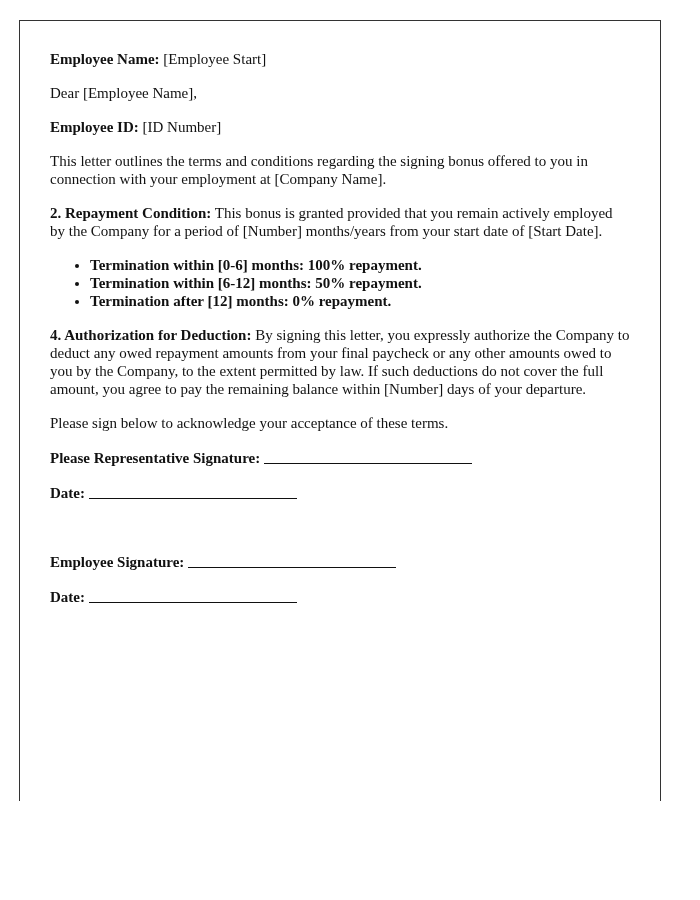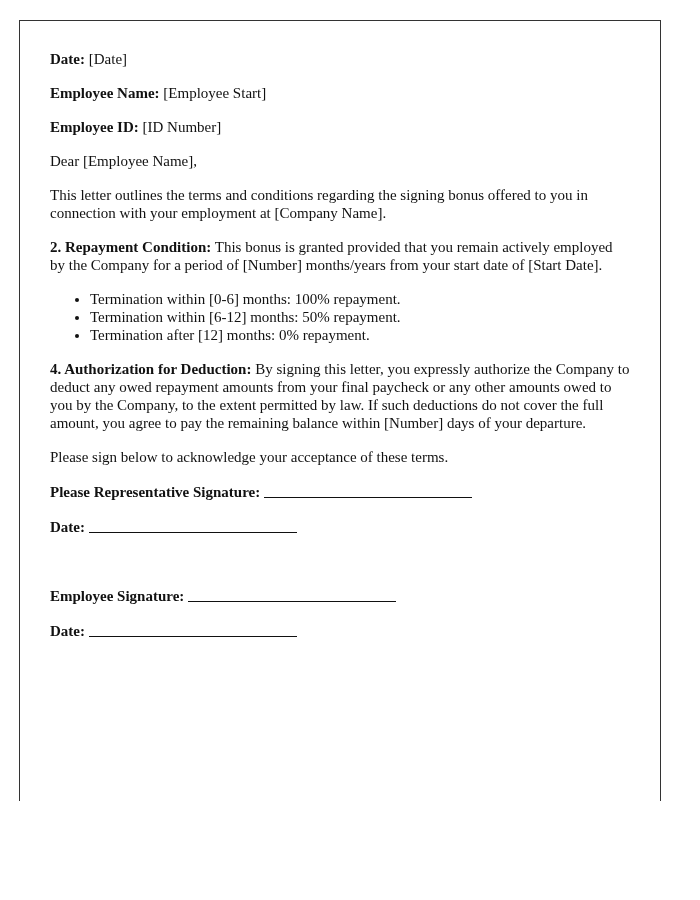--- a/index.html
+++ b/index.html
@@ -73,7 +73,6 @@
 <div class="viewport">
   <div class="letter">
 
-    <p class="first"><b>Date:</b><span> [Date]</span></p>
 
     <p><b>Employee Name:</b><span> [Employee Start]</span></p>
 

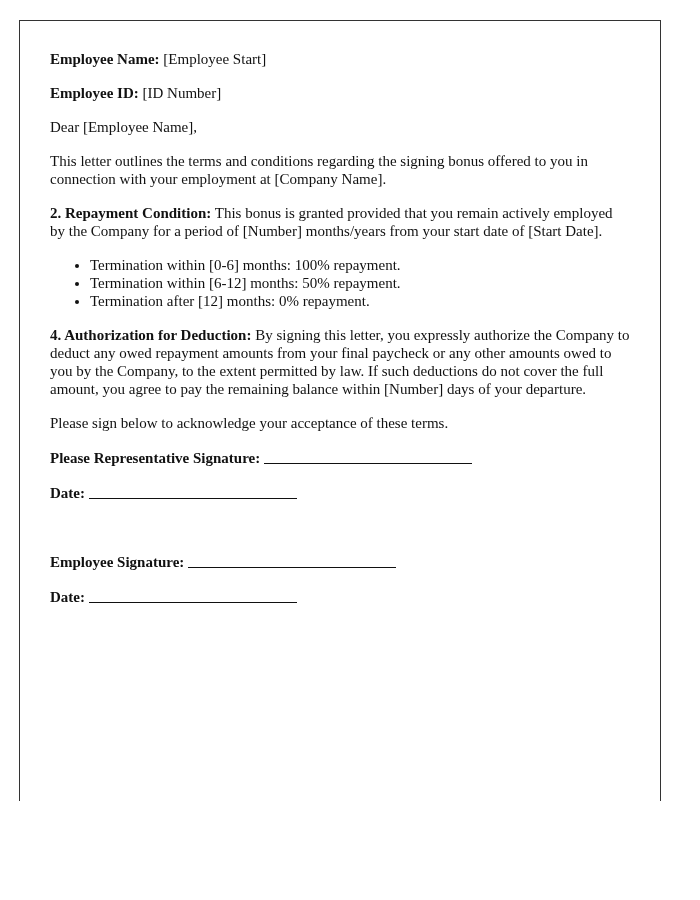--- a/index.html
+++ b/index.html
@@ -76,9 +76,9 @@
 
     <p><b>Employee Name:</b><span> [Employee Start]</span></p>
 
+    <p>Dear [Employee Name],</p>
+
     <p><b>Employee ID:</b><span> [ID Number]</span></p>
-
-    <p>Dear [Employee Name],</p>
 
     <p>This letter outlines the terms and conditions regarding the signing bonus offered to you in connection with your employment at [Company Name].</p>
 

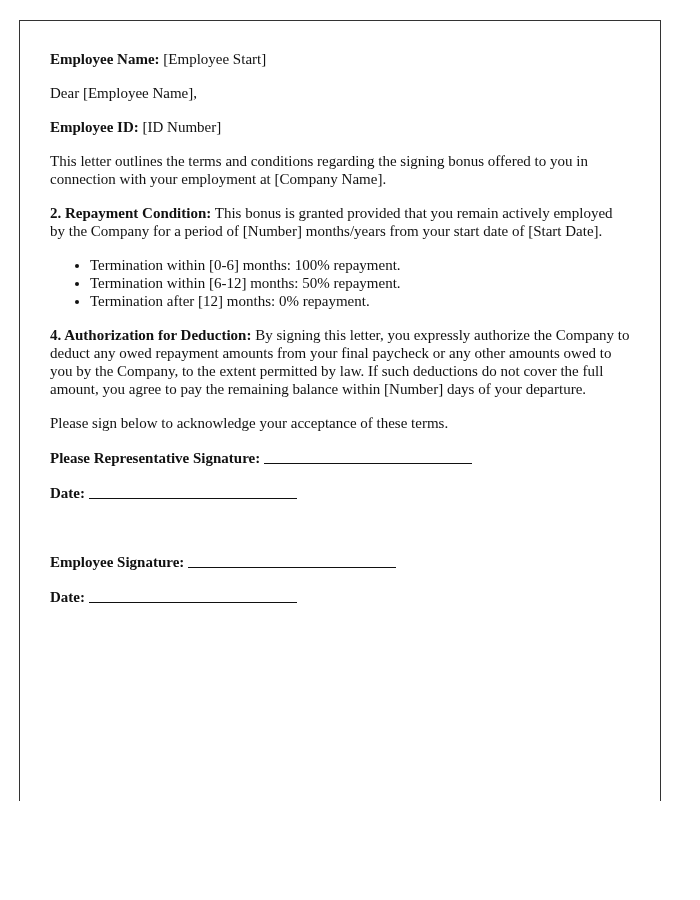--- a/index.html
+++ b/index.html
@@ -45,6 +45,7 @@
       margin: 0 0 16px 0;
       padding-left: 40px;
       list-style: disc;
+      font-weight: bold;
     }
     ul.terms li {
       margin: 0;

